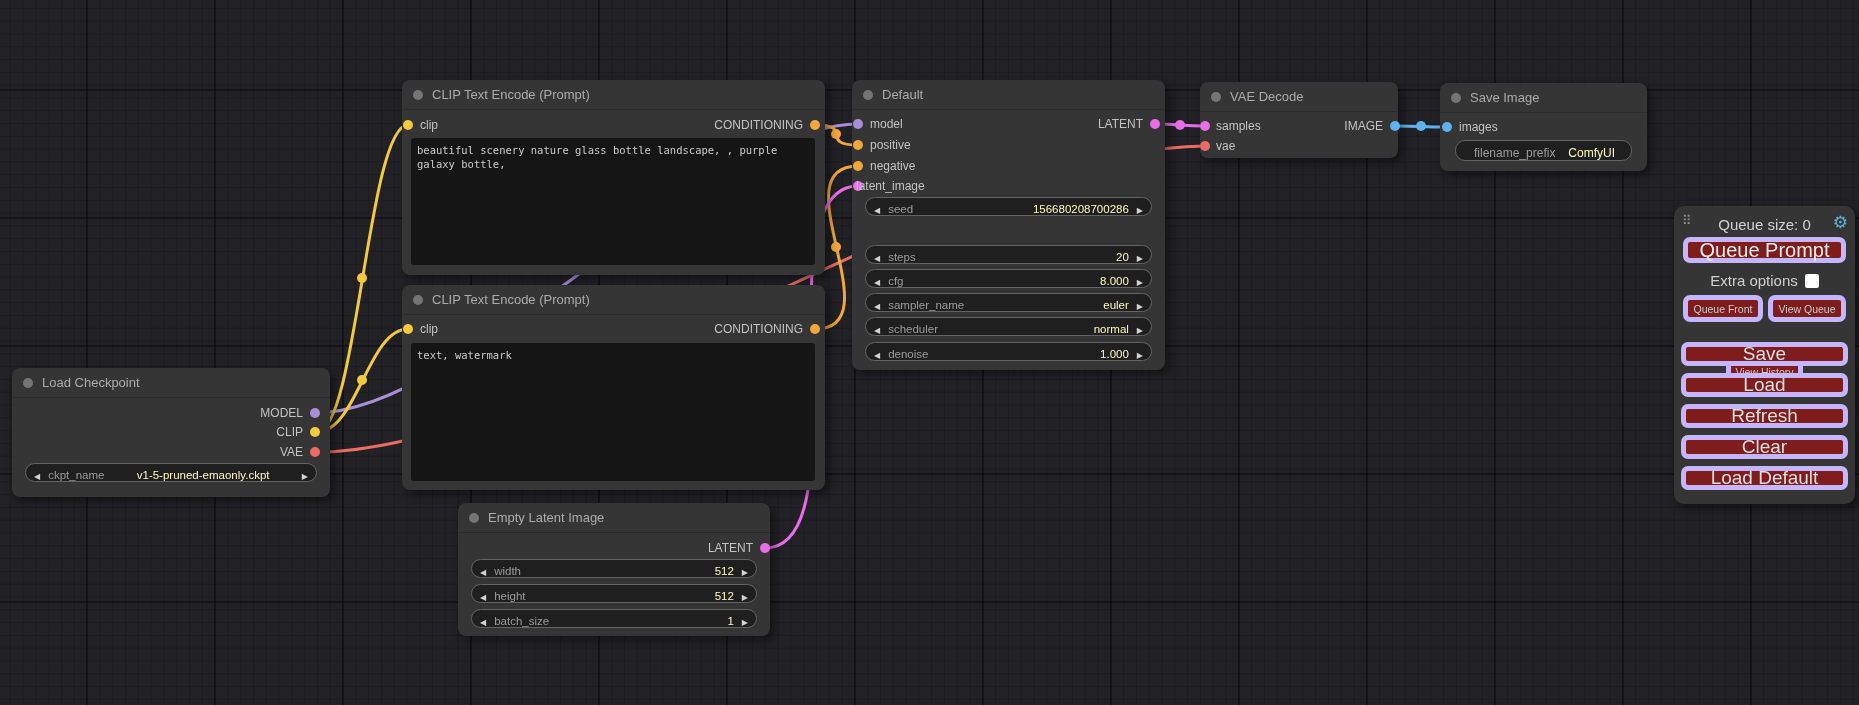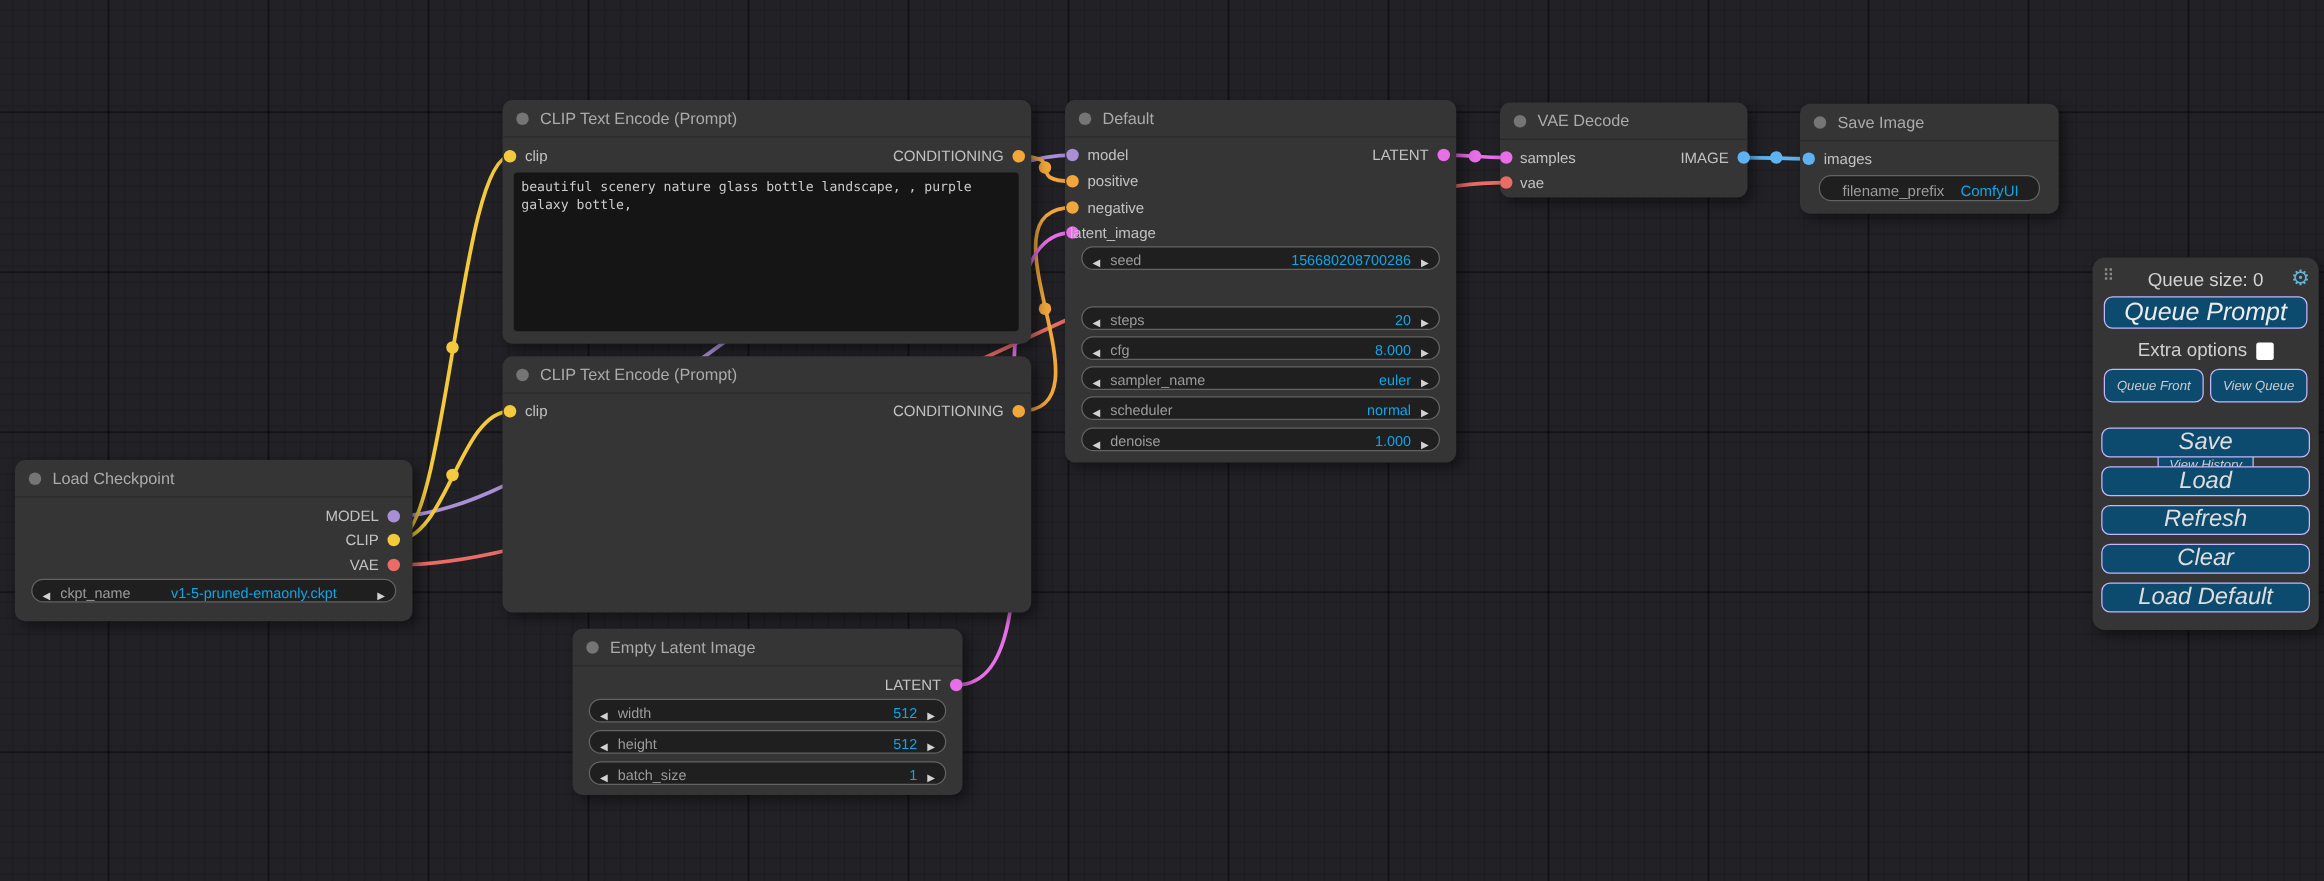--- a/index.html
+++ b/index.html
@@ -39,7 +39,7 @@
   }
   .warr{ color:#d2d2d2; font-size:8px; line-height:1; flex:none; }
   .wlabel{ color:#9c9c9c; margin-left:8px; white-space:nowrap; }
-  .wvalue{ color:#0ea5e9; margin-left:auto; margin-right:8px; white-space:nowrap; }
+  .wvalue{ color:#fef9c3; margin-left:auto; margin-right:8px; white-space:nowrap; }
   .wvalue.center{ flex:1; text-align:center; margin:0; }
   .toggle{ width:13px; height:13px; border-radius:50%; background:#8da4b7; margin-left:6px; margin-right:-4px; flex:none; }
 

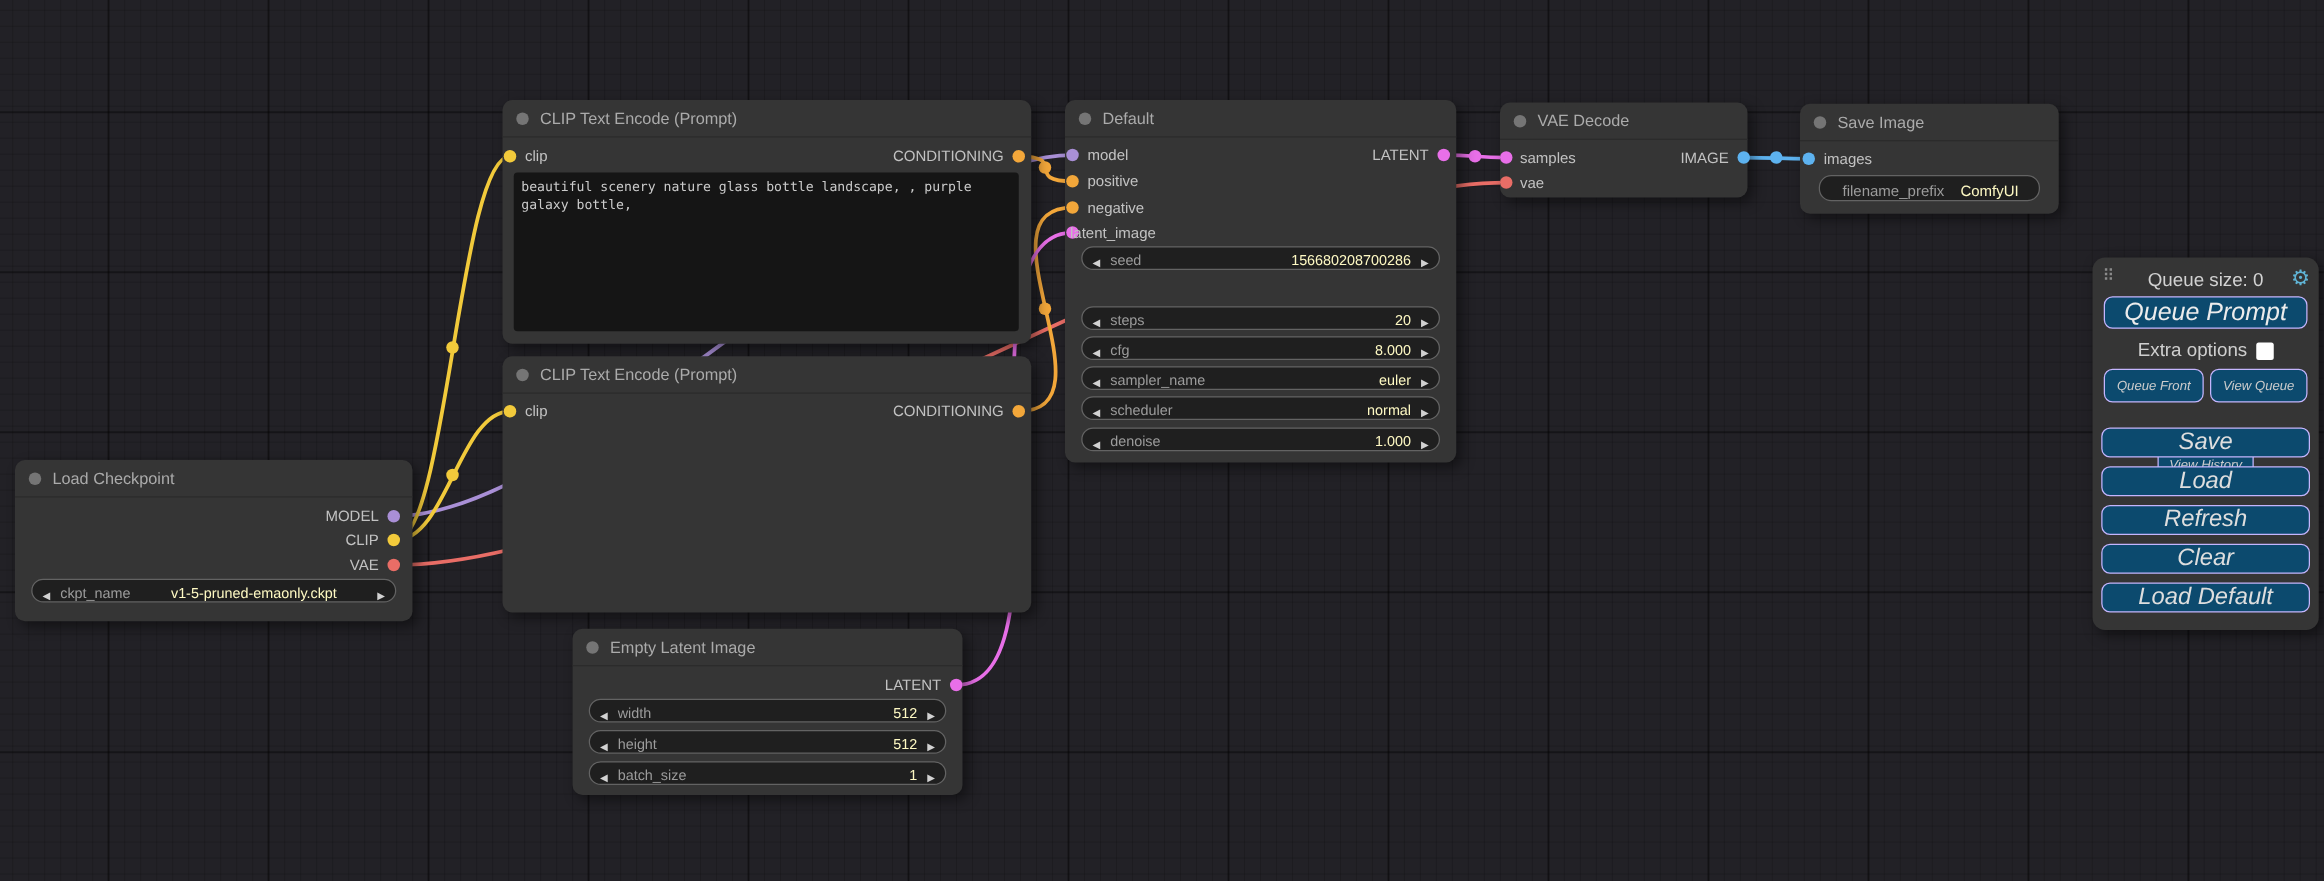--- a/index.html
+++ b/index.html
@@ -59,8 +59,8 @@
   .qsize{ position:absolute; left:0; right:0; top:10px; text-align:center; font-size:15px; color:#d2d2d2; }
   .gear{ position:absolute; right:7px; top:6px; font-size:17px; color:#5fb3d4; }
   .mbtn{
-    position:absolute; background:#0c4a6e; border:1px solid #c4b5fd; border-radius:7px;
-    color:#dedede; display:flex; align-items:center; justify-content:center; white-space:nowrap;font-style:italic;
+    position:absolute; background:#7f1d1d; border:5px solid #c4b5fd; border-radius:7px;
+    color:#dedede; display:flex; align-items:center; justify-content:center; white-space:nowrap;
   }
   #btn-queue-prompt{ left:9px; top:31px; width:163px; height:26px; font-size:20px; color:#ececec; }
   .extra-row{ position:absolute; left:0; right:0; top:66px; display:flex; align-items:center; justify-content:center; }

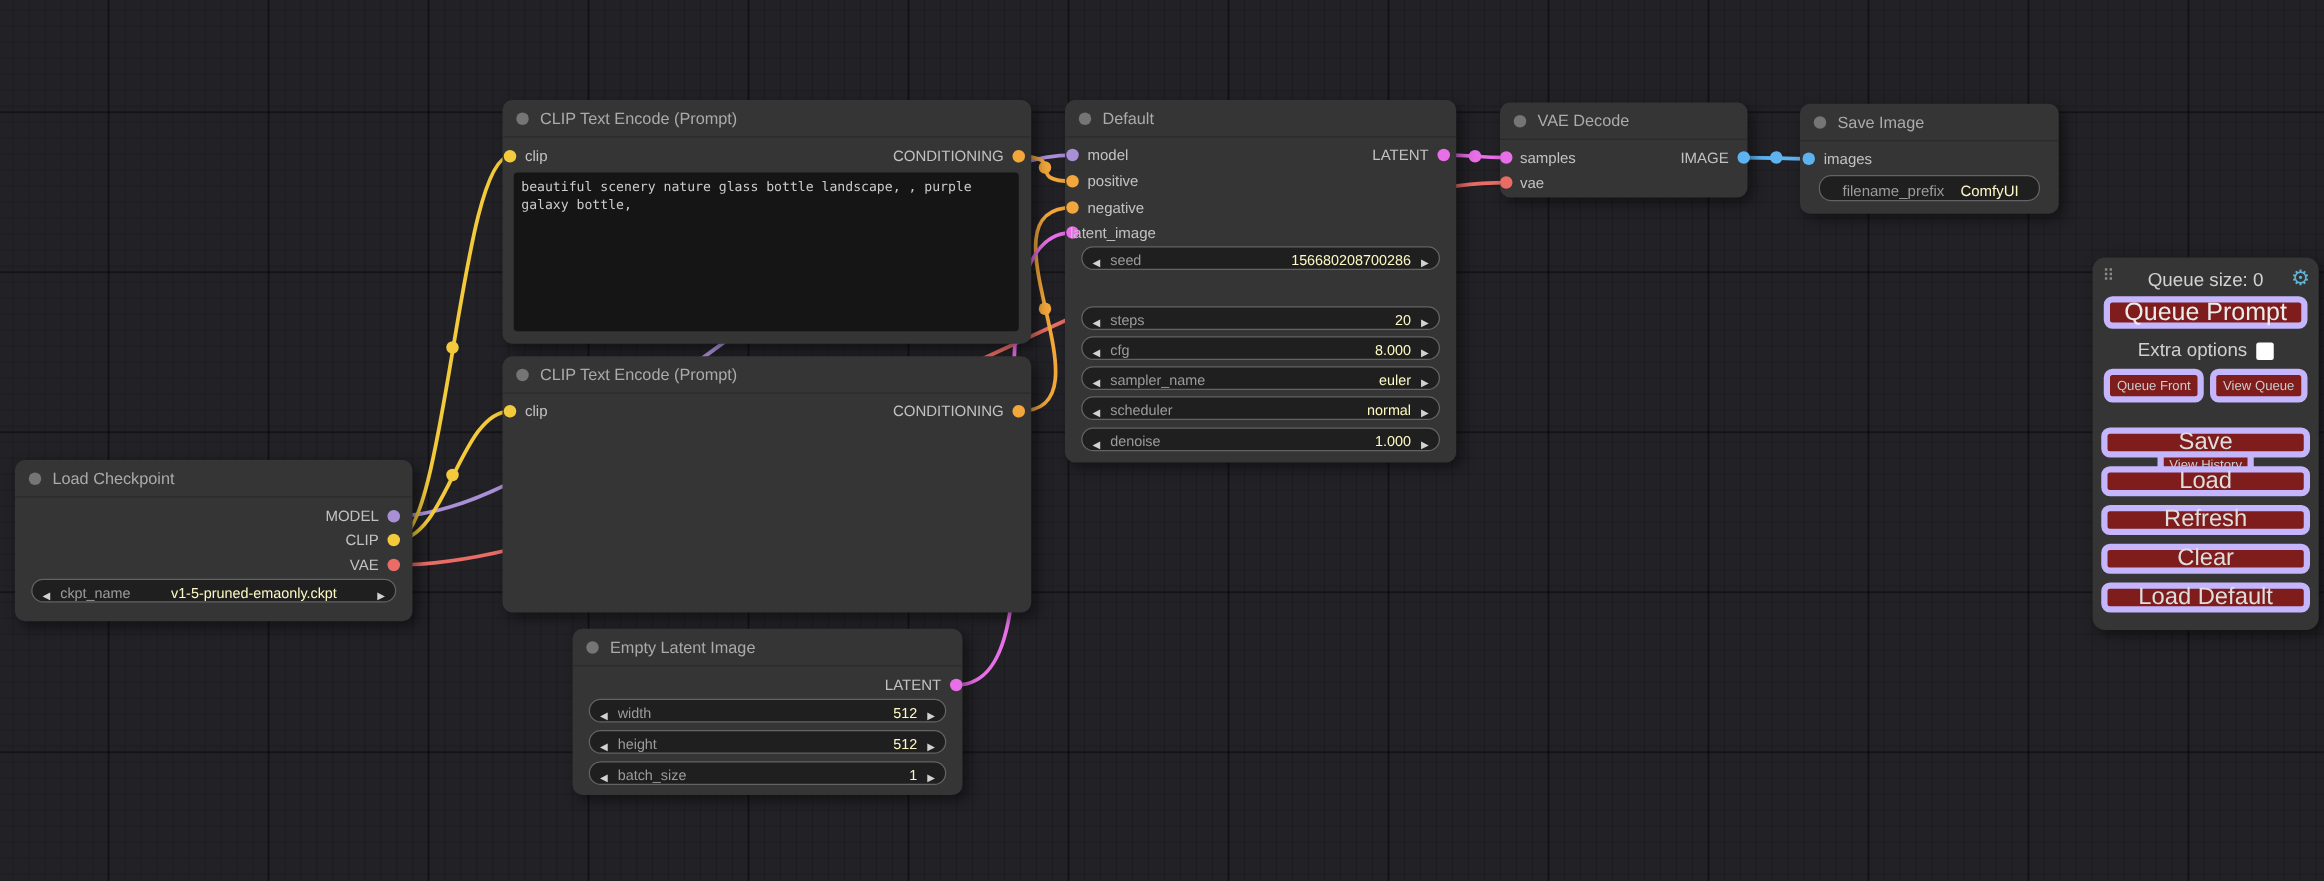--- a/index.html
+++ b/index.html
@@ -140,6 +140,7 @@
     <span class="in-label" style="left:18px;top:36px;">clip</span>
     <span class="out-label" style="right:22px;top:36px;">CONDITIONING</span>
     <span class="sdot" style="left:408px;top:39px;background:#f3a73a;"></span>
+    <div class="ntext" style="left:9px;top:58px;width:404px;height:138px;">text, watermark</div>
   </div>
 
   <div class="node" style="left:458px;top:503px;width:312px;height:133px;">

